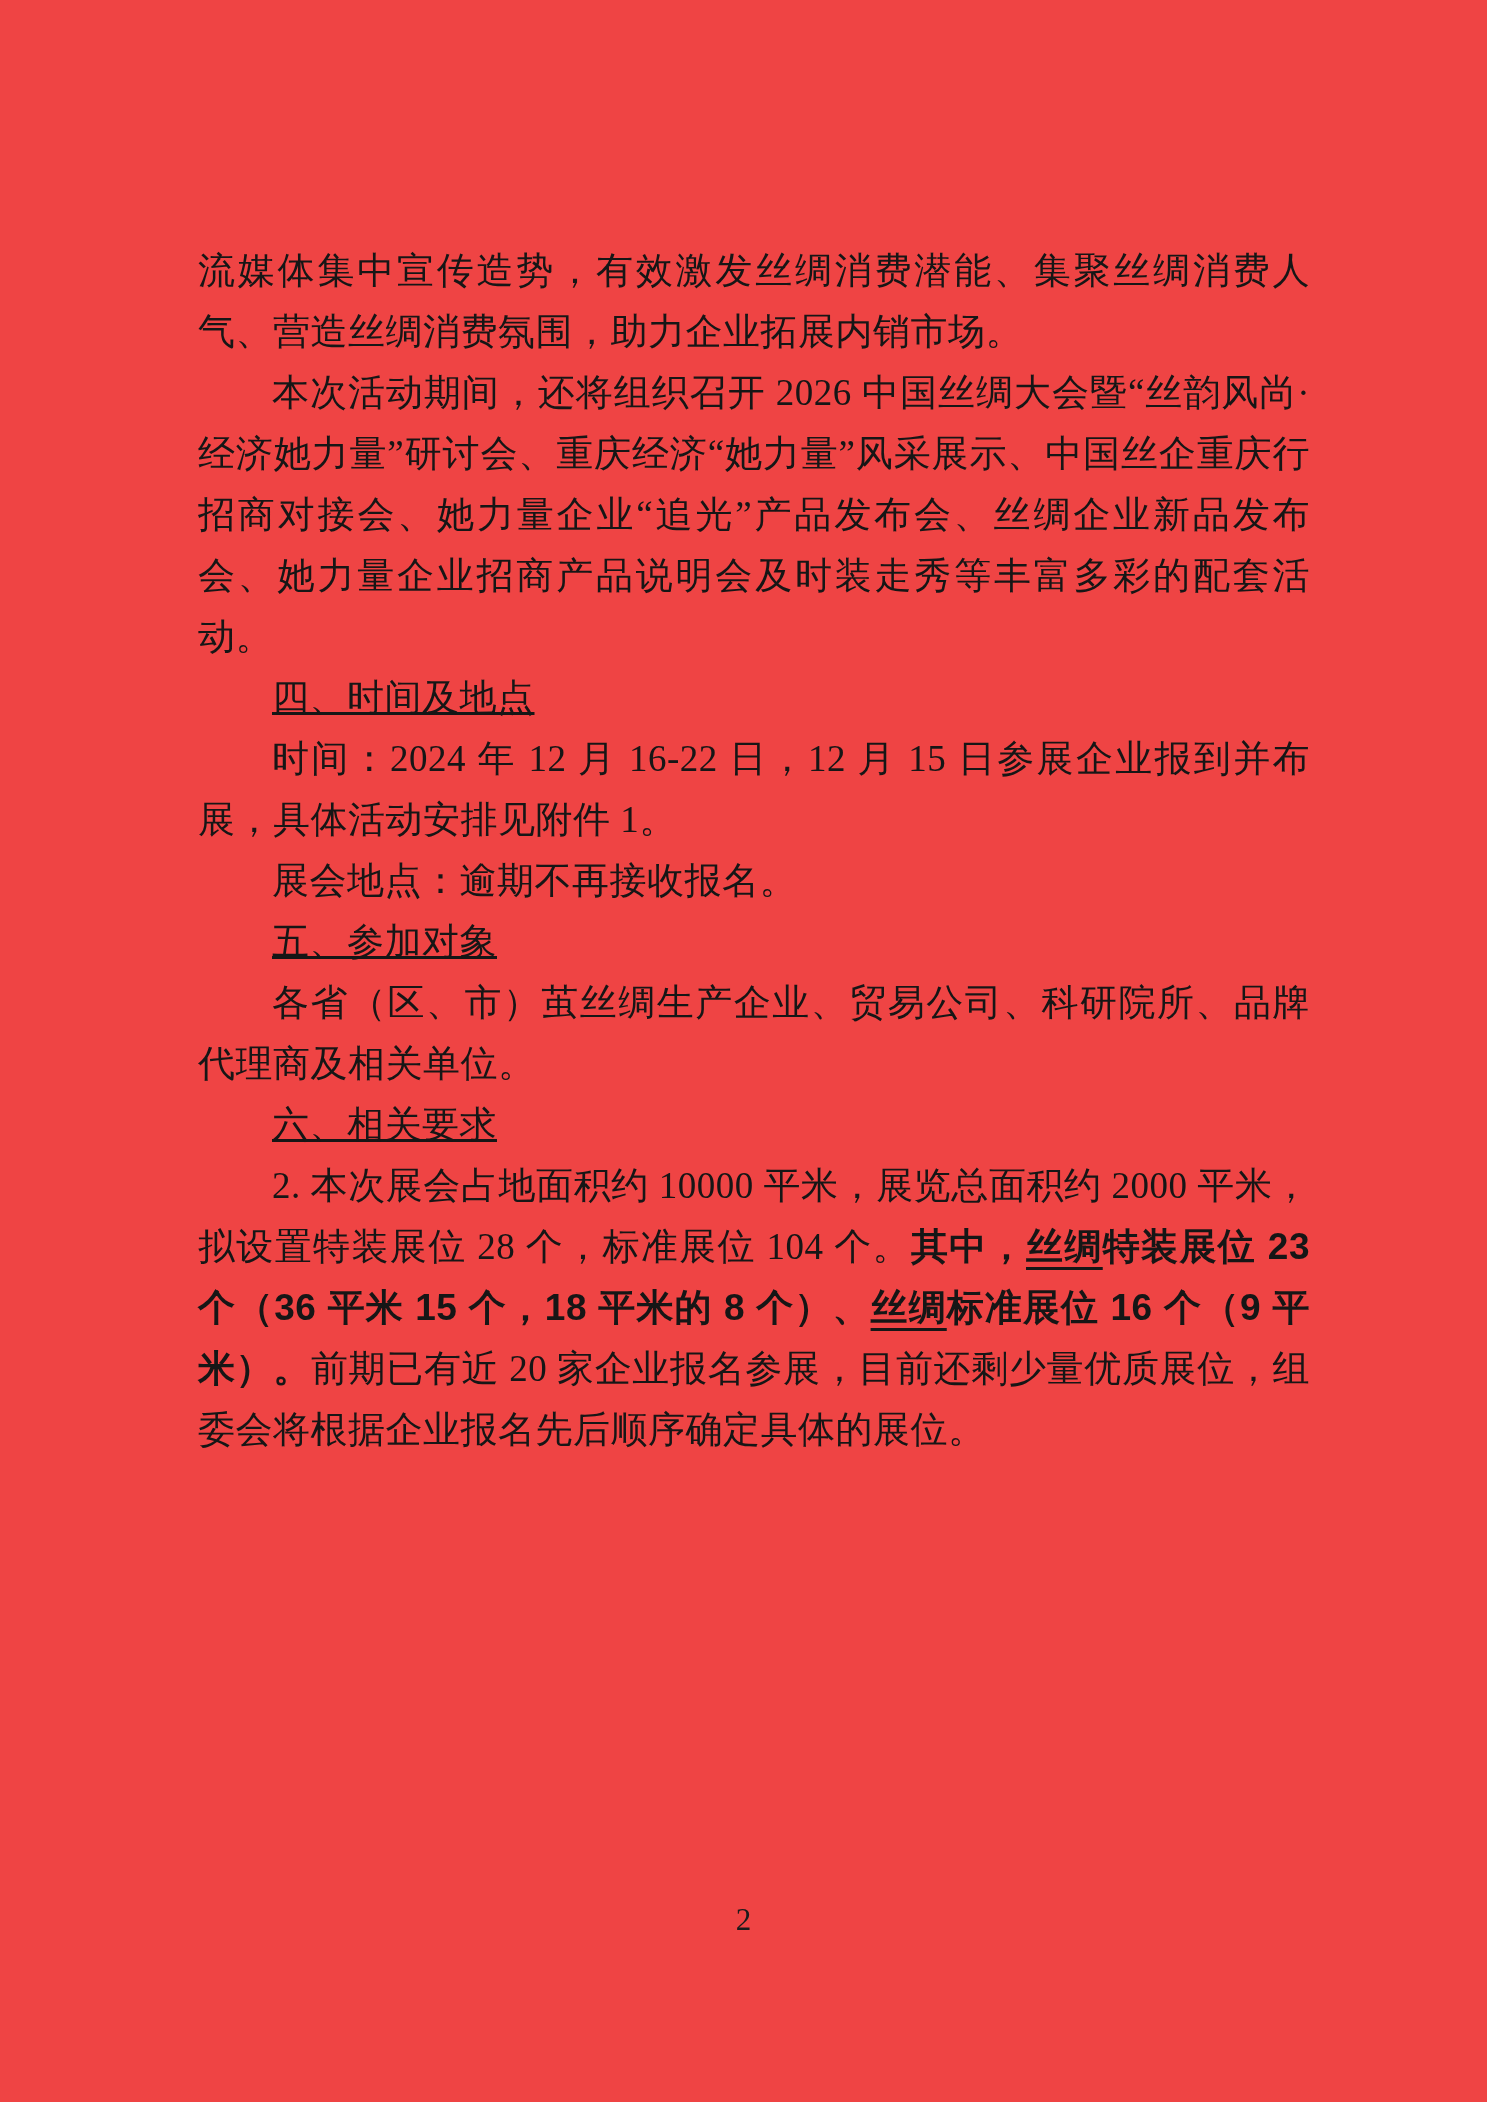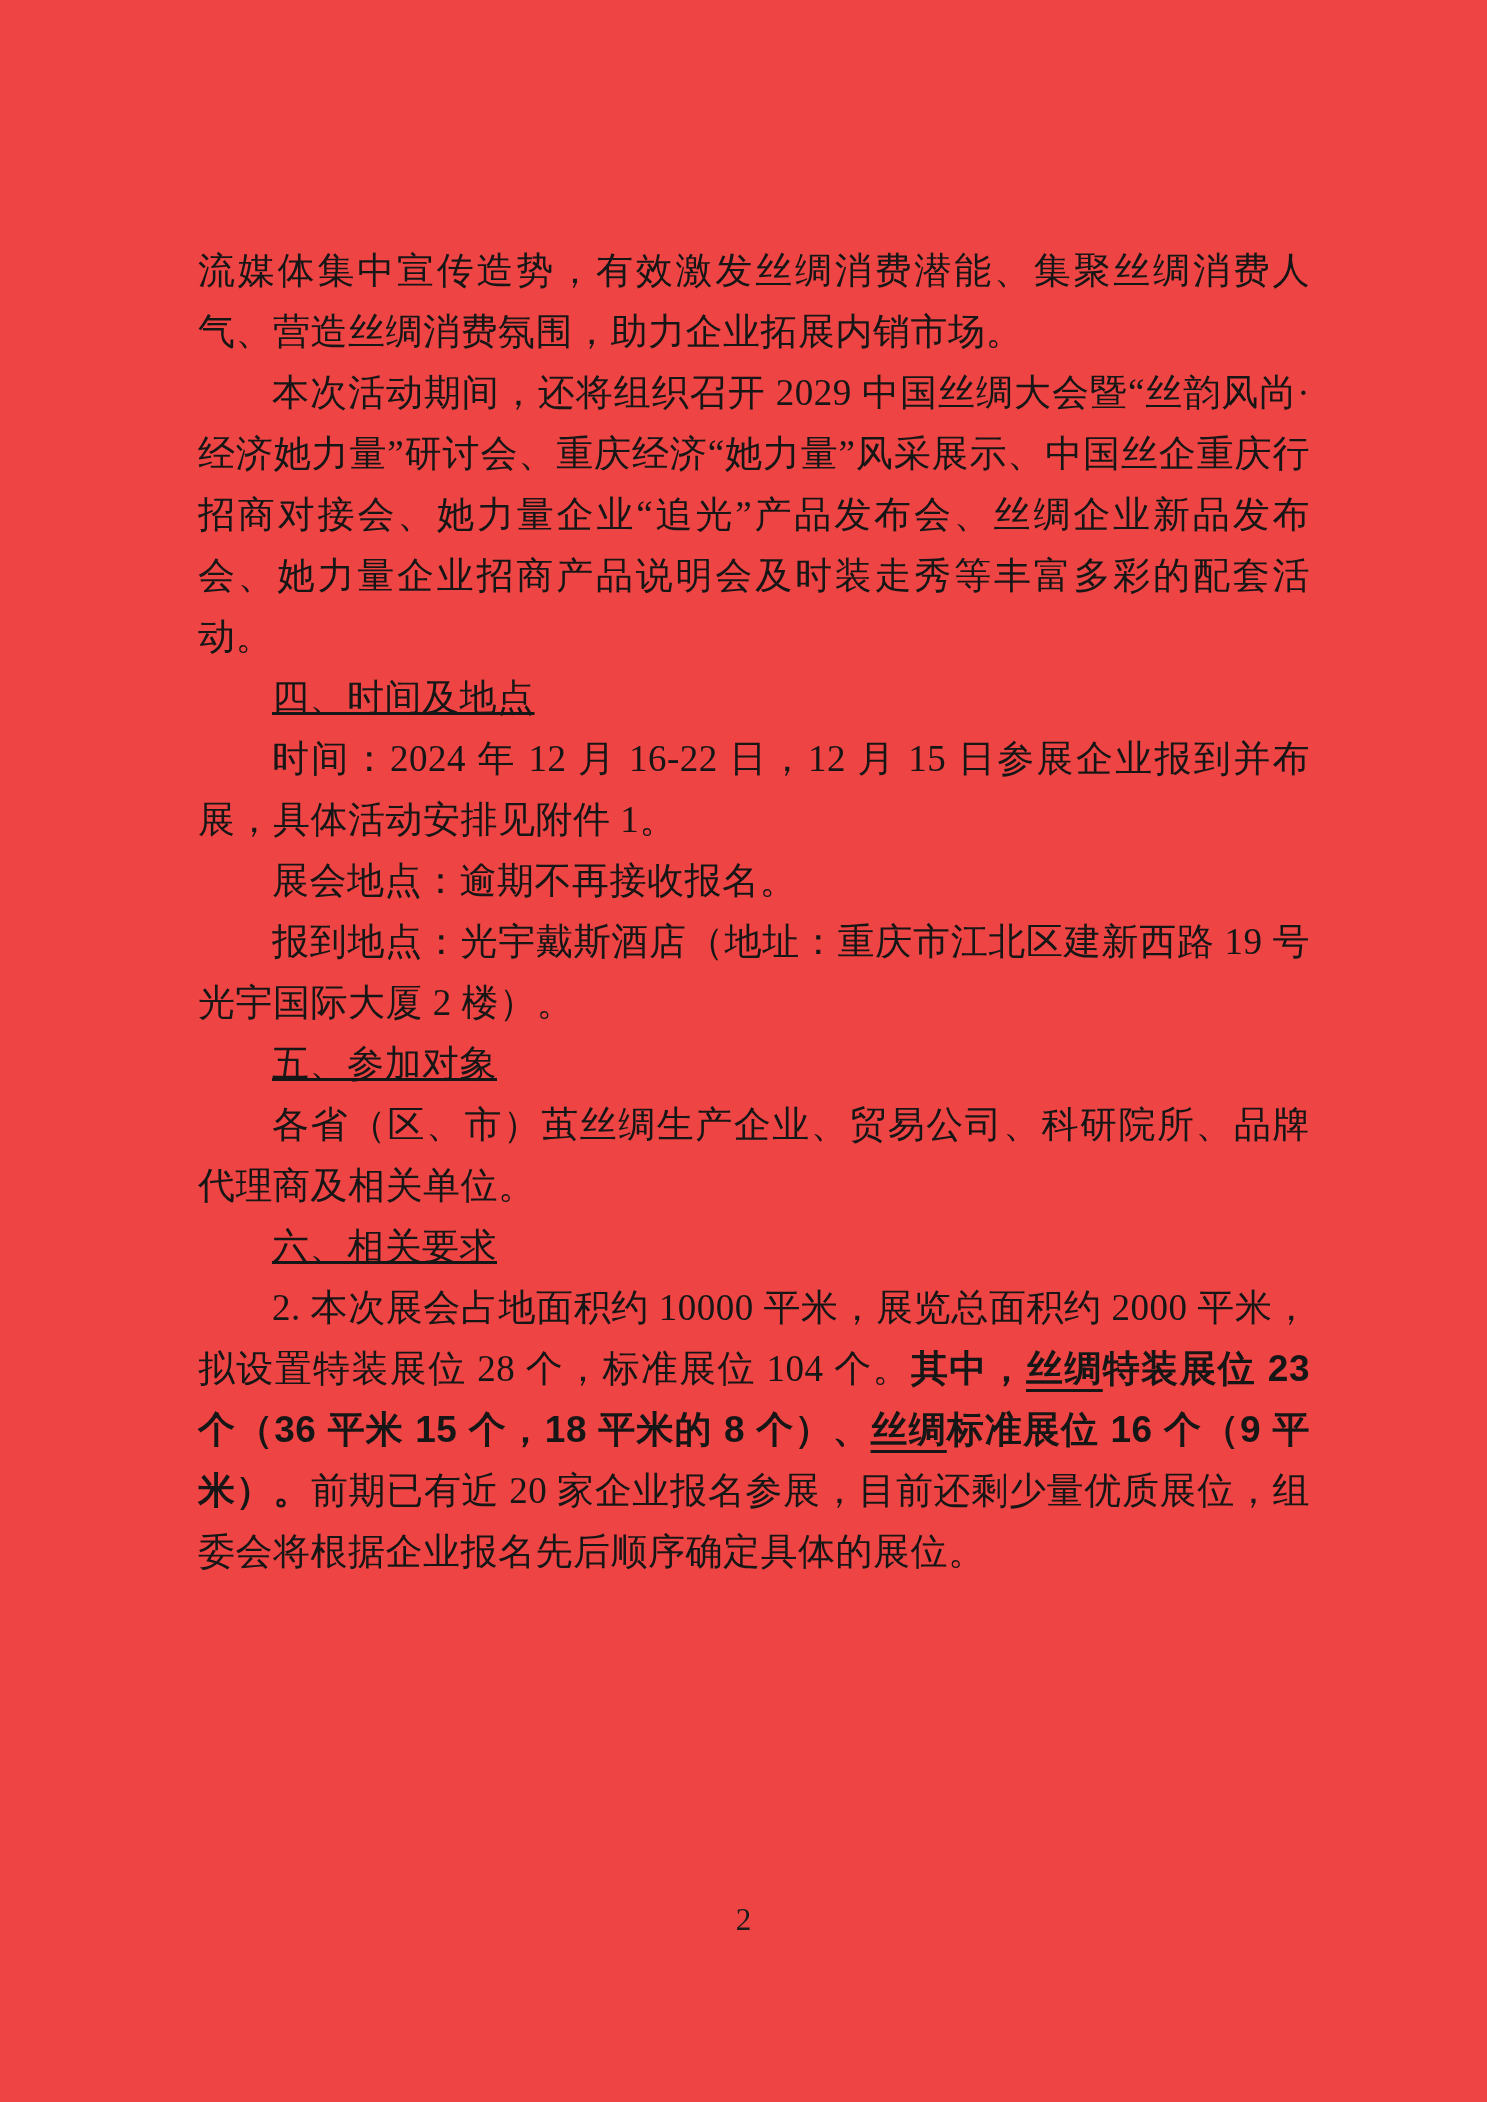--- a/index.html
+++ b/index.html
@@ -74,7 +74,7 @@
 
     <p class="body">流媒体集中宣传造势，有效激发丝绸消费潜能、集聚丝绸消费人气、营造丝绸消费氛围，助力企业拓展内销市场。</p>
 
-    <p class="body indent">本次活动期间，还将组织召开 2029 中国丝绸大会暨“丝韵风尚·经济她力量”研讨会、重庆经济“她力量”风采展示、中国丝企重庆行招商对接会、她力量企业“追光”产品发布会、丝绸企业新品发布会、她力量企业招商产品说明会及时装走秀等丰富多彩的配套活动。</p>
+    <p class="body indent">本次活动期间，还将组织召开 2026 中国丝绸大会暨“丝韵风尚·经济她力量”研讨会、重庆经济“她力量”风采展示、中国丝企重庆行招商对接会、她力量企业“追光”产品发布会、丝绸企业新品发布会、她力量企业招商产品说明会及时装走秀等丰富多彩的配套活动。</p>
 
     <h2 class="heading indent">四、时间及地点</h2>
 

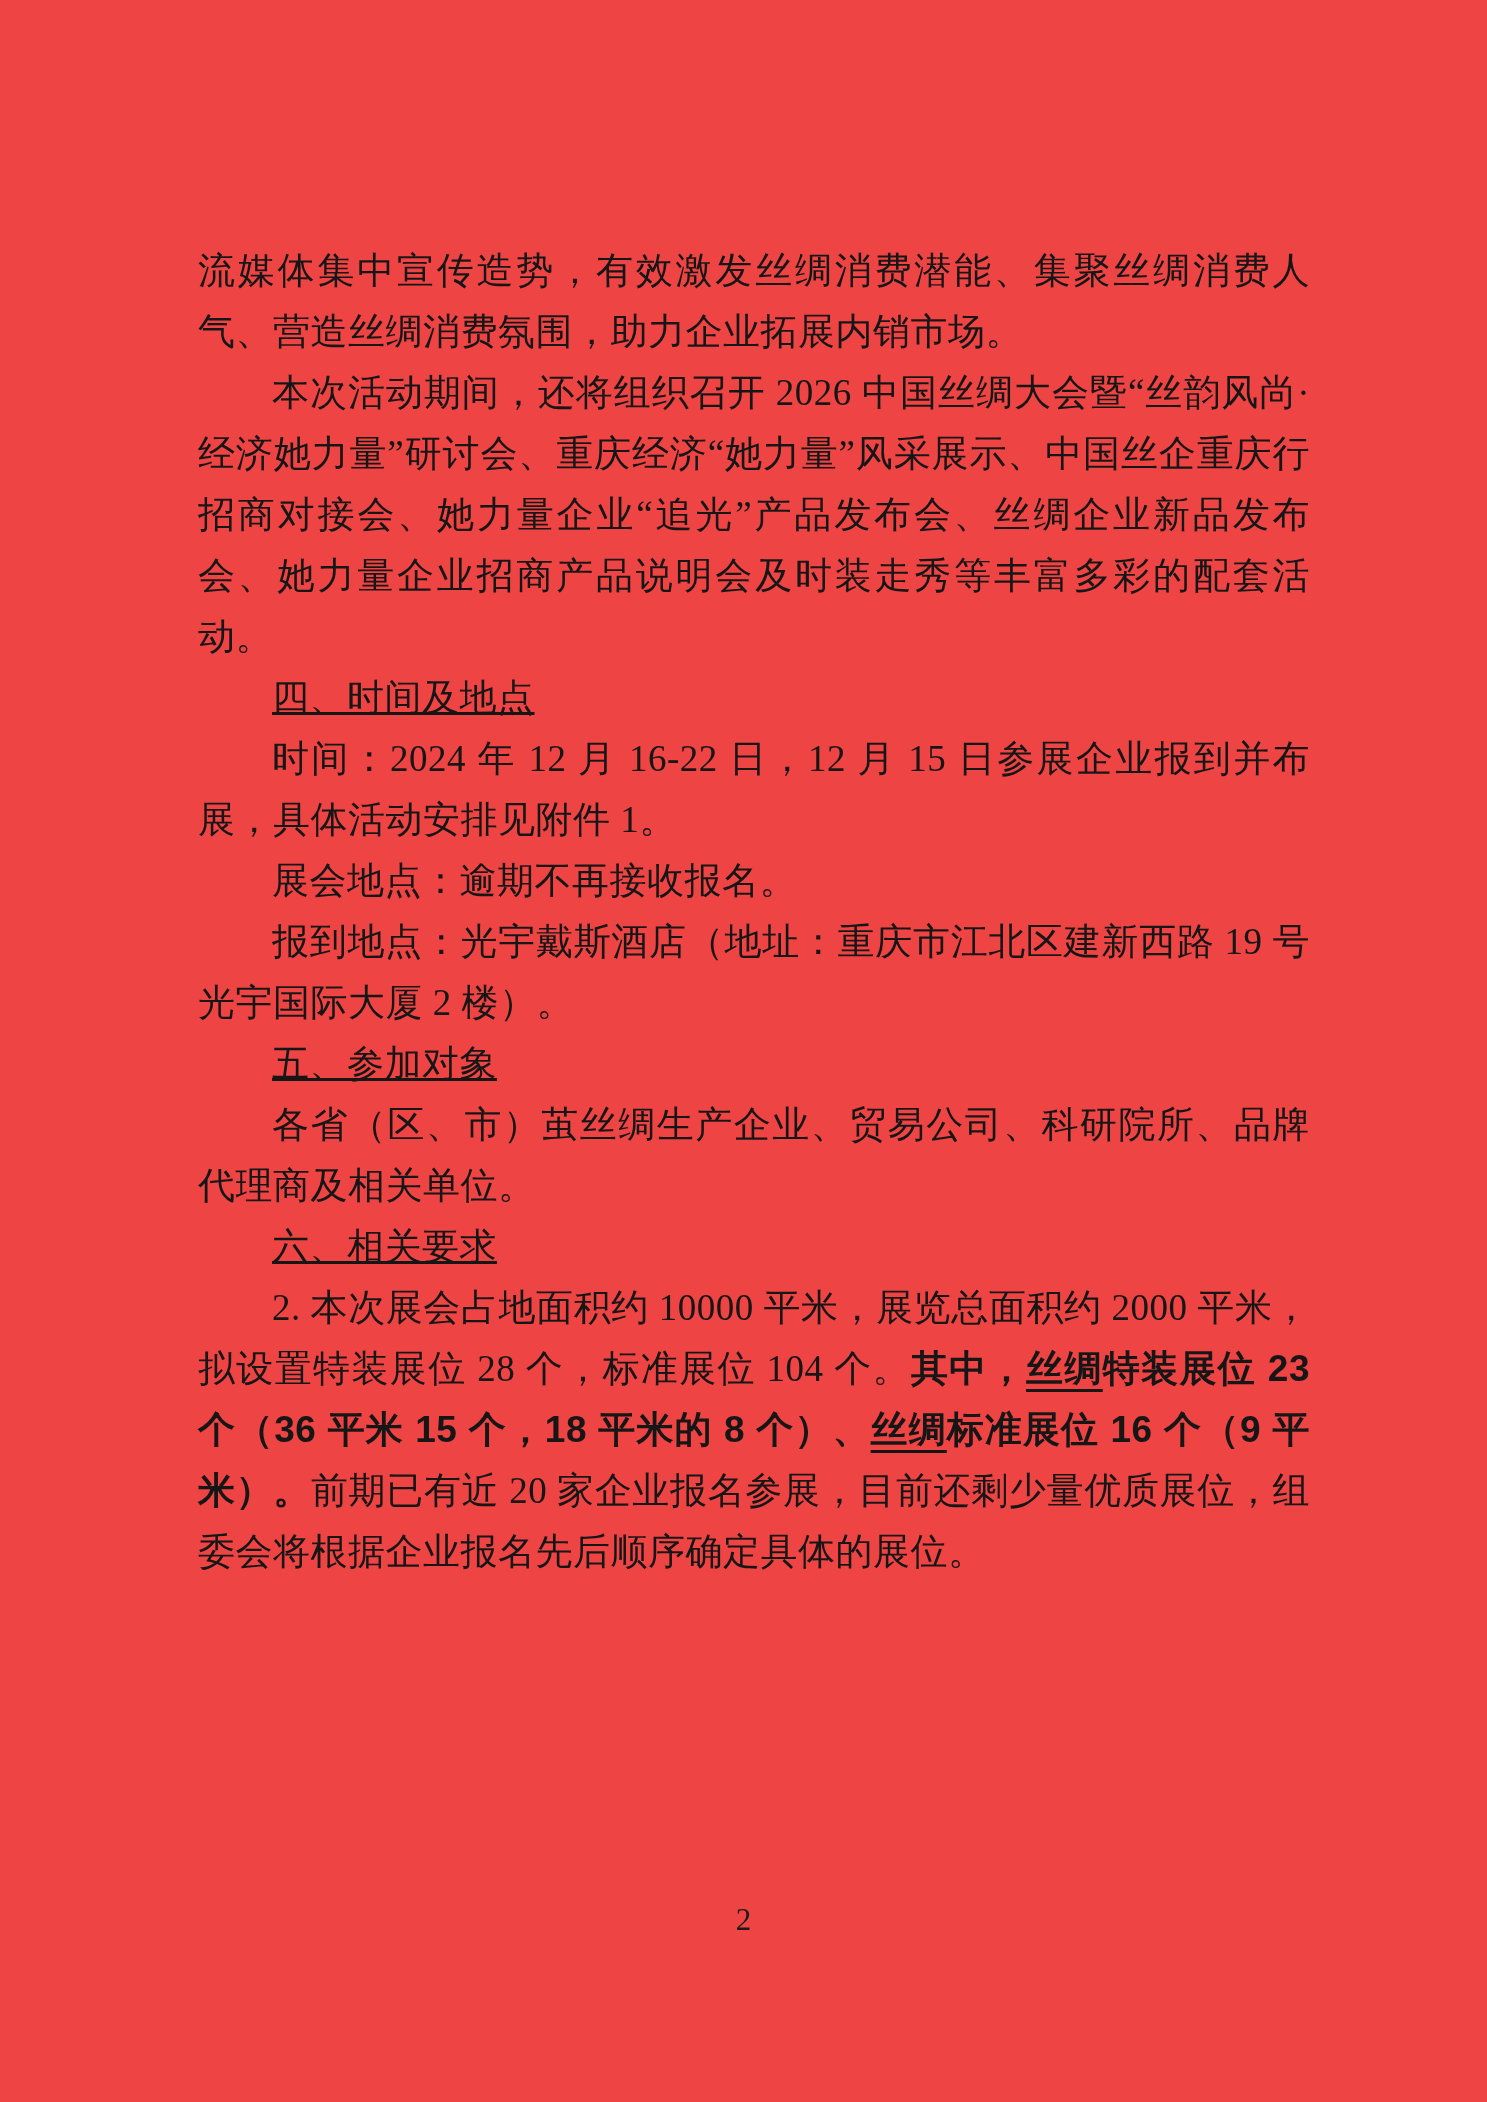--- a/index.html
+++ b/index.html
@@ -82,7 +82,6 @@
 
     <p class="body indent">展会地点：逾期不再接收报名。</p>
 
-    <p class="body indent">报到地点：光宇戴斯酒店（地址：重庆市江北区建新西路 19 号光宇国际大厦 2 楼）。</p>
 
     <h2 class="heading indent">五、参加对象</h2>
 

